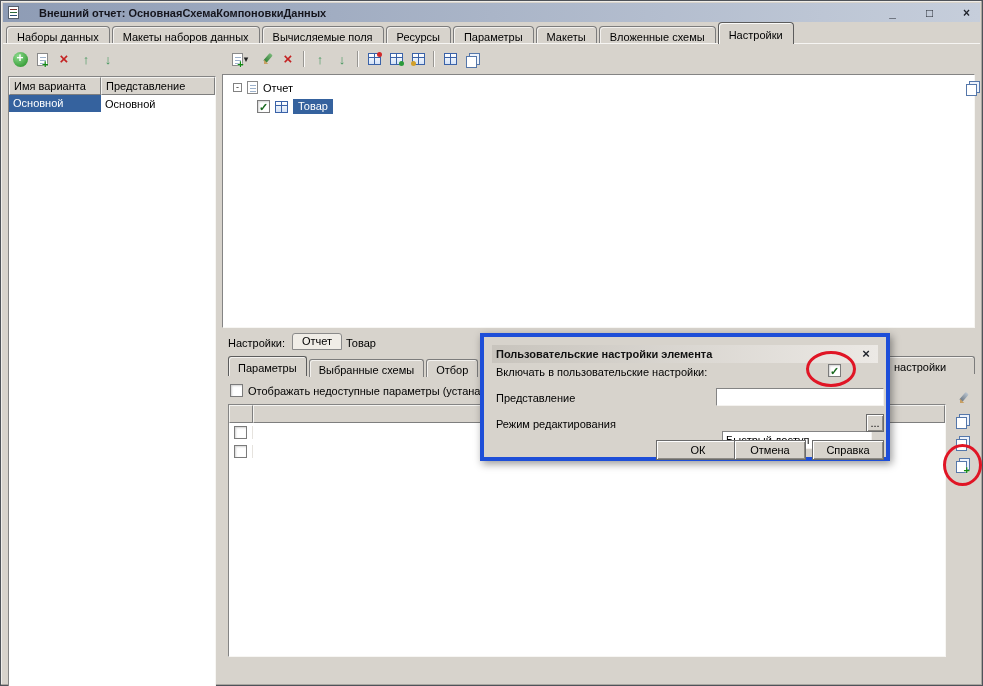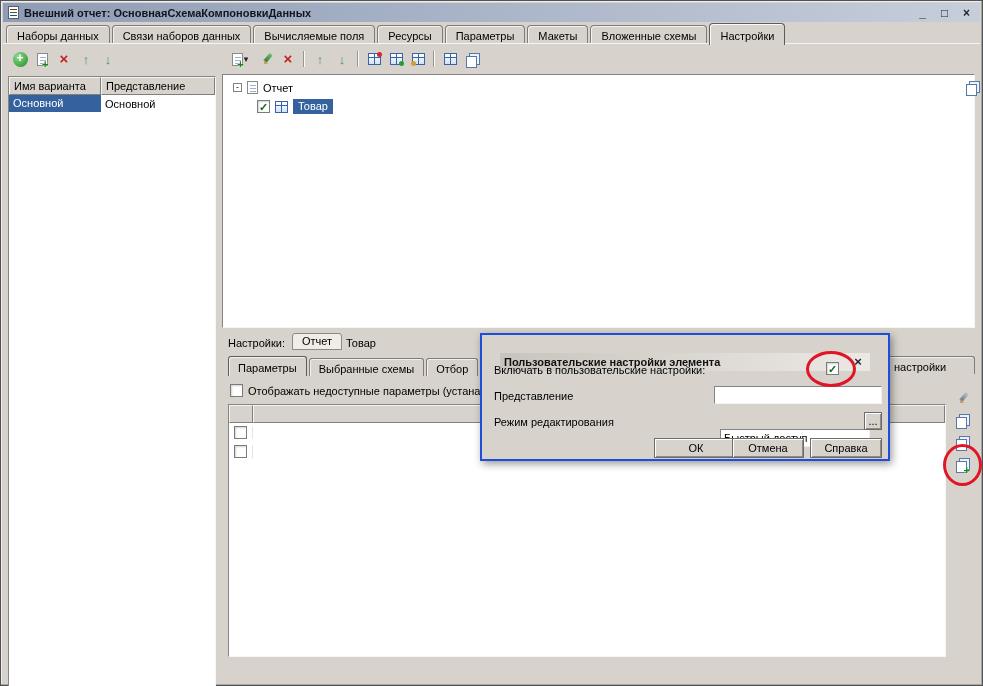--- a/index.html
+++ b/index.html
@@ -17,7 +17,7 @@
   .titlebar {
     left:3px; top:3px; width:977px; height:19px;
     background:linear-gradient(90deg, var(--titlebar-start,#8e9cb5), var(--titlebar-end,#c6cedb));
-    display:flex; align-items:center; padding:0 5px; gap:5px;
+    display:flex; align-items:center; padding:0 5px; gap:20px;
   }
   .titlebar .title { font-weight:bold; color:#14141c; flex:1; }
   .winbtn { width:17px; height:15px; display:flex; align-items:center; justify-content:center;

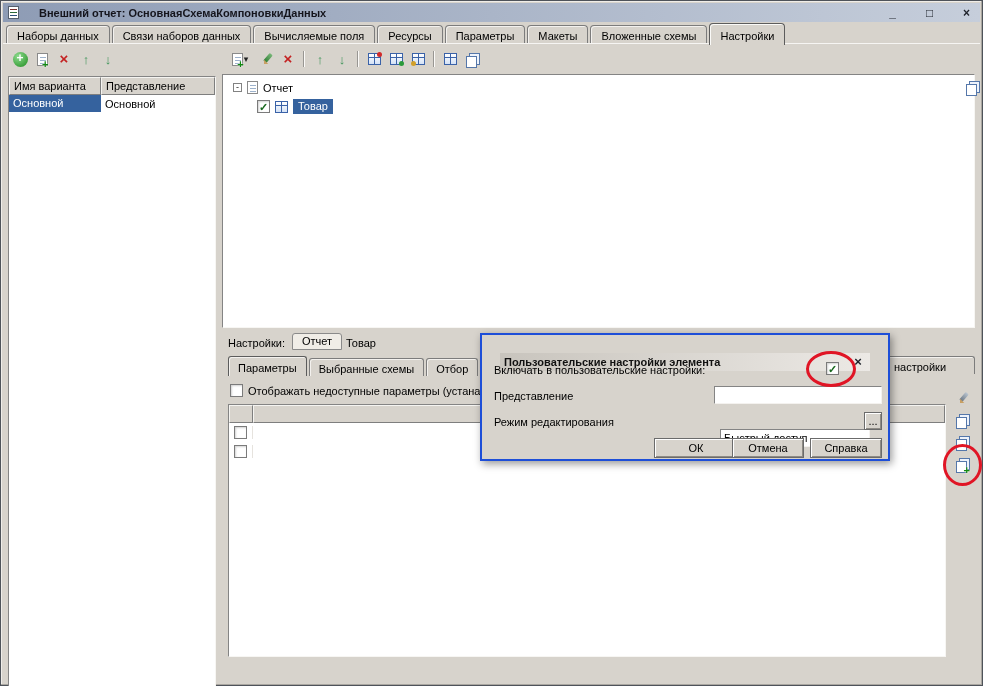--- a/index.html
+++ b/index.html
@@ -5,7 +5,7 @@
   * { margin:0; padding:0; box-sizing:border-box; }
   html,body { width:983px; height:686px; overflow:hidden; }
   body { font-family:"Liberation Sans", sans-serif; font-size:11px; color:#000; background:#8a8a8a; }
-  .abs { position:absolute; }
+  .abs { position:absolute;align-items:center; }
   .window {
     position:relative; width:983px; height:686px;
     background:var(--window-bg,#d7d3cc);

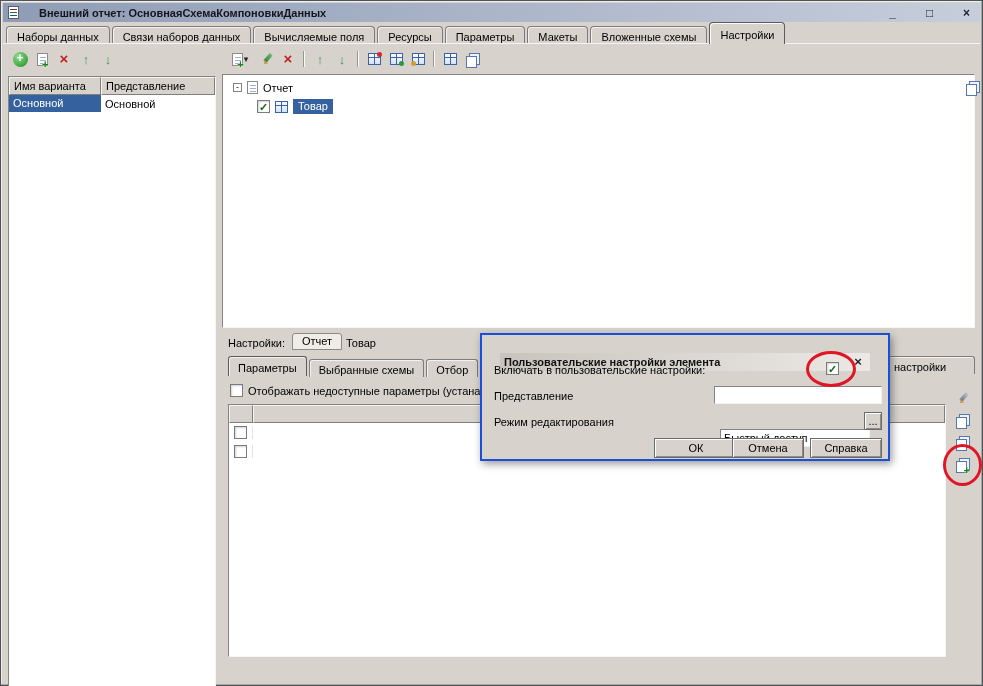--- a/index.html
+++ b/index.html
@@ -120,7 +120,7 @@
 
   <div class="abs tabstrip">
     <div class="tab txt">Наборы данных</div>
-    <div class="tab txt">Связи наборов данных</div>
+    <div class="tab txt">Макеты наборов данных</div>
     <div class="tab txt">Вычисляемые поля</div>
     <div class="tab txt">Ресурсы</div>
     <div class="tab txt">Параметры</div>

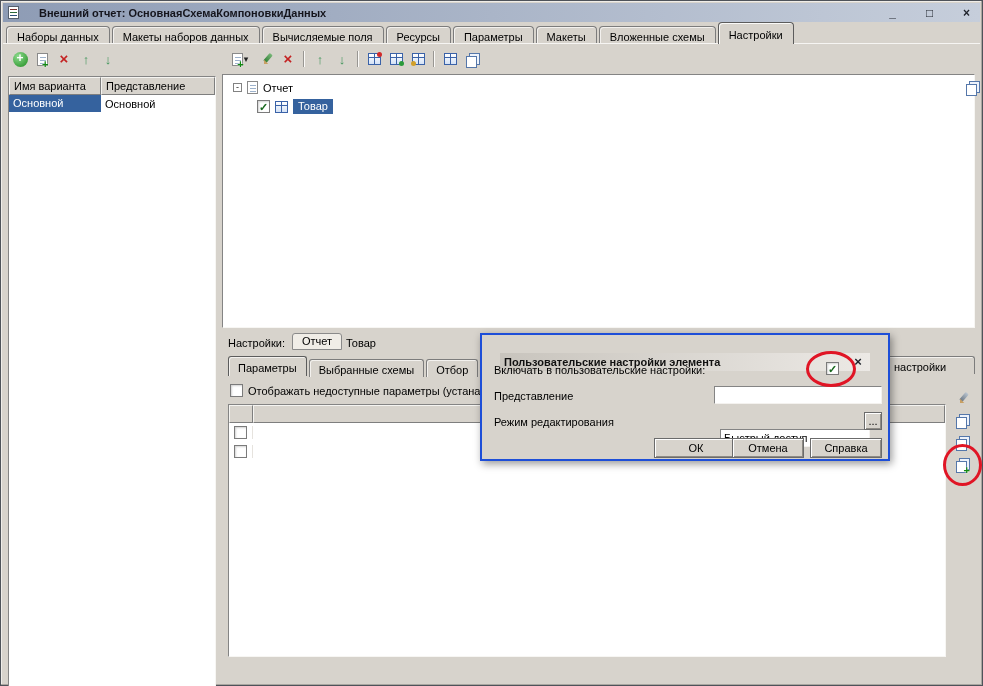--- a/index.html
+++ b/index.html
@@ -92,7 +92,7 @@
 
   
   .dialog { left:480px; top:333px; width:410px; height:128px; background:var(--window-bg,#d7d3cc);
-    border:2px solid #1d4ed8; box-shadow:2px 3px 8px rgba(0,0,0,.4); z-index:10; padding:18px; }
+    border:4px solid #1d4ed8; box-shadow:2px 3px 8px rgba(0,0,0,.4); z-index:10; padding:8px; }
   .dlg-title { height:18px; background:linear-gradient(90deg,#c8c4bd,#ece9e5);
     display:flex; align-items:center; padding:0 4px; font-weight:bold; color:#111; }
   .dlg-close { margin-left:auto; width:16px; height:14px; text-align:center; font-weight:bold; font-size:13px;

